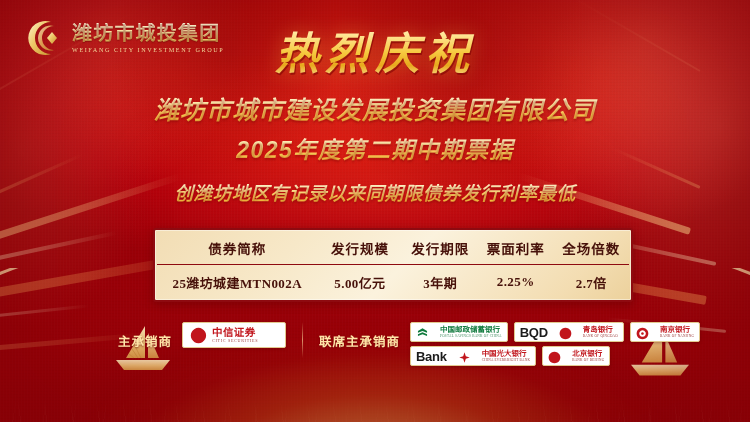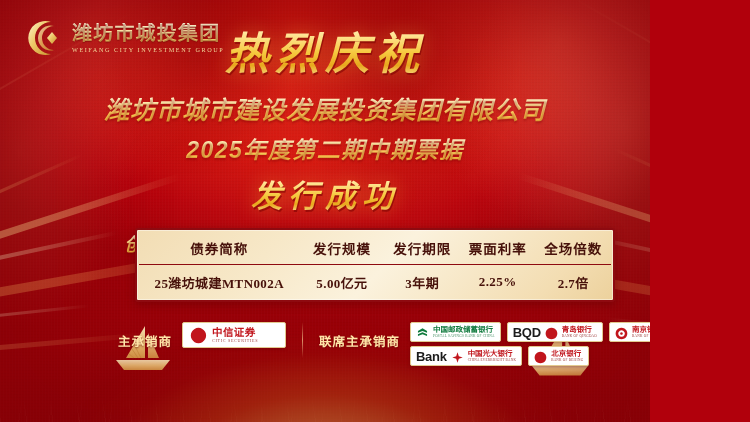--- a/index.html
+++ b/index.html
@@ -13,7 +13,7 @@
   
   .stage {
     position:relative;
-    width:650px; height:422px;
+    width:750px; height:422px;
     overflow:hidden;
     background:
       radial-gradient(ellipse 62% 48% at 50% 18%, #e02418 0%, #cf120e 42%, #b3000b 72%, #9b0008 100%);

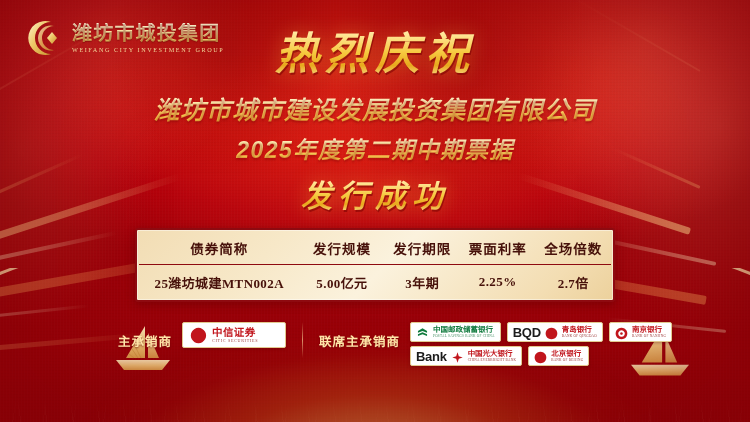--- a/index.html
+++ b/index.html
@@ -313,7 +313,6 @@
     <div class="calli line-celebrate">热烈庆祝</div>
     <div class="line-company">潍坊市城市建设发展投资集团有限公司</div>
     <div class="line-issue">2025年度第二期中期票据</div>
-    <div class="calli line-success">发行成功</div>
     <div class="line-record">创潍坊地区有记录以来同期限债券发行利率最低</div>
   </div>
 

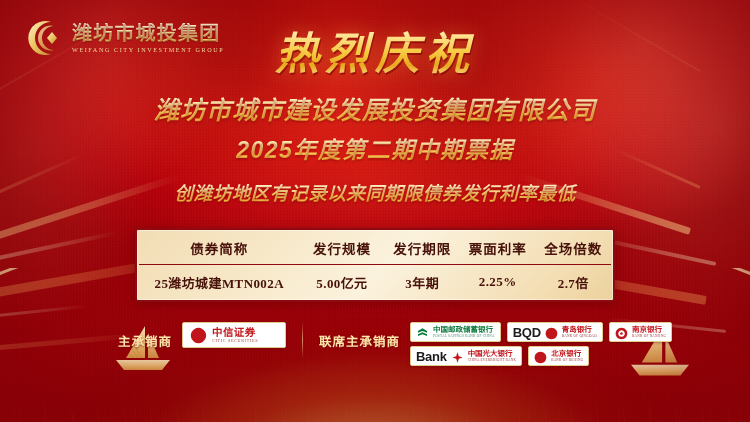--- a/index.html
+++ b/index.html
@@ -167,7 +167,7 @@
 
   
   .table-frame {
-    position:absolute; left:135px; top:228px; width:480px; height:74px;
+    position:absolute; left:153px; top:228px; width:480px; height:74px;
     z-index:7;
     border:2px solid #8e0a10;
     border-radius:3px;

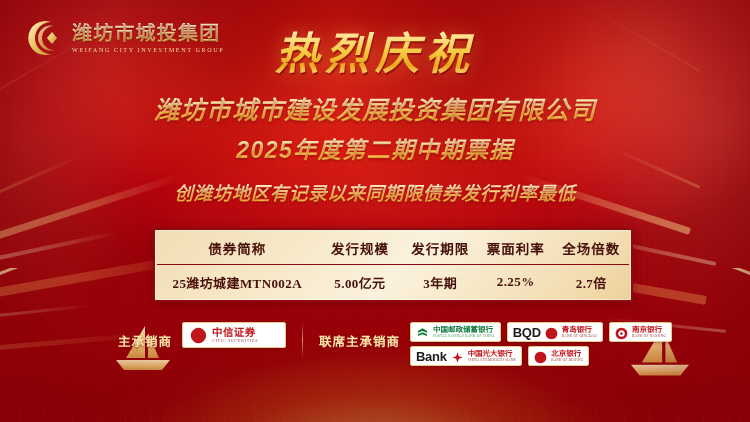--- a/index.html
+++ b/index.html
@@ -209,7 +209,7 @@
     border:1px solid #e2c98e;
     border-radius:2px;
     height:20px;
-    display:flex; align-items:center; gap:4px;
+    display:flex; align-items:center; gap:11px;
     padding:0 5px;
     box-shadow:0 1px 3px rgba(80,0,0,0.35);
   }

